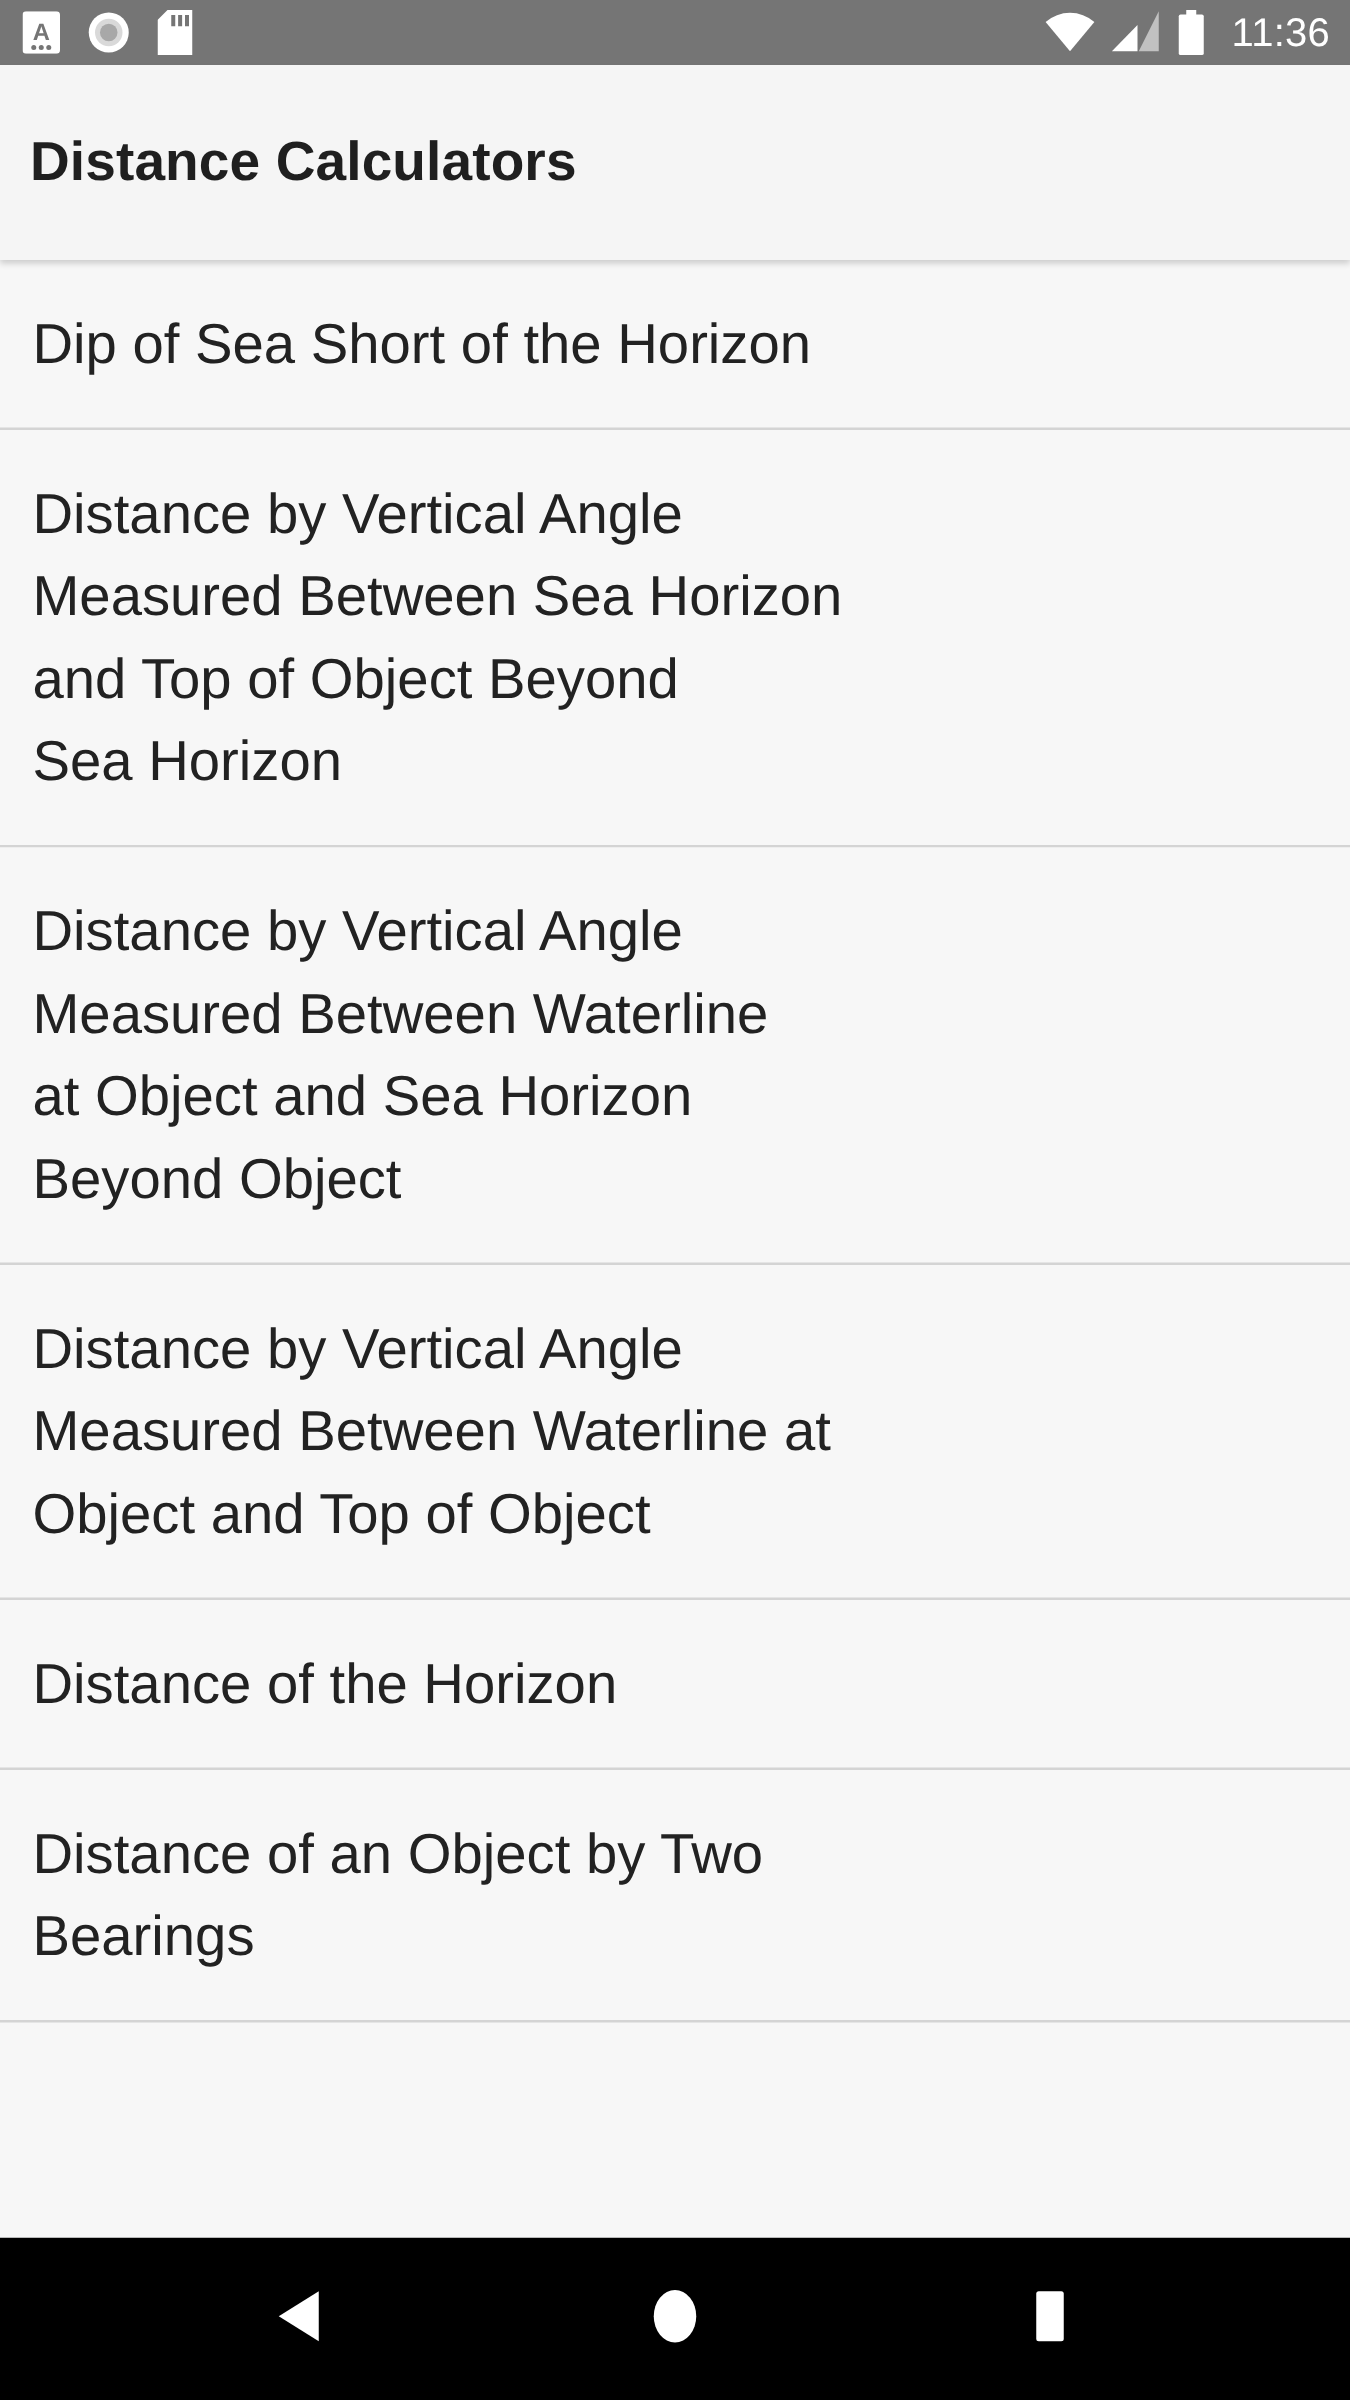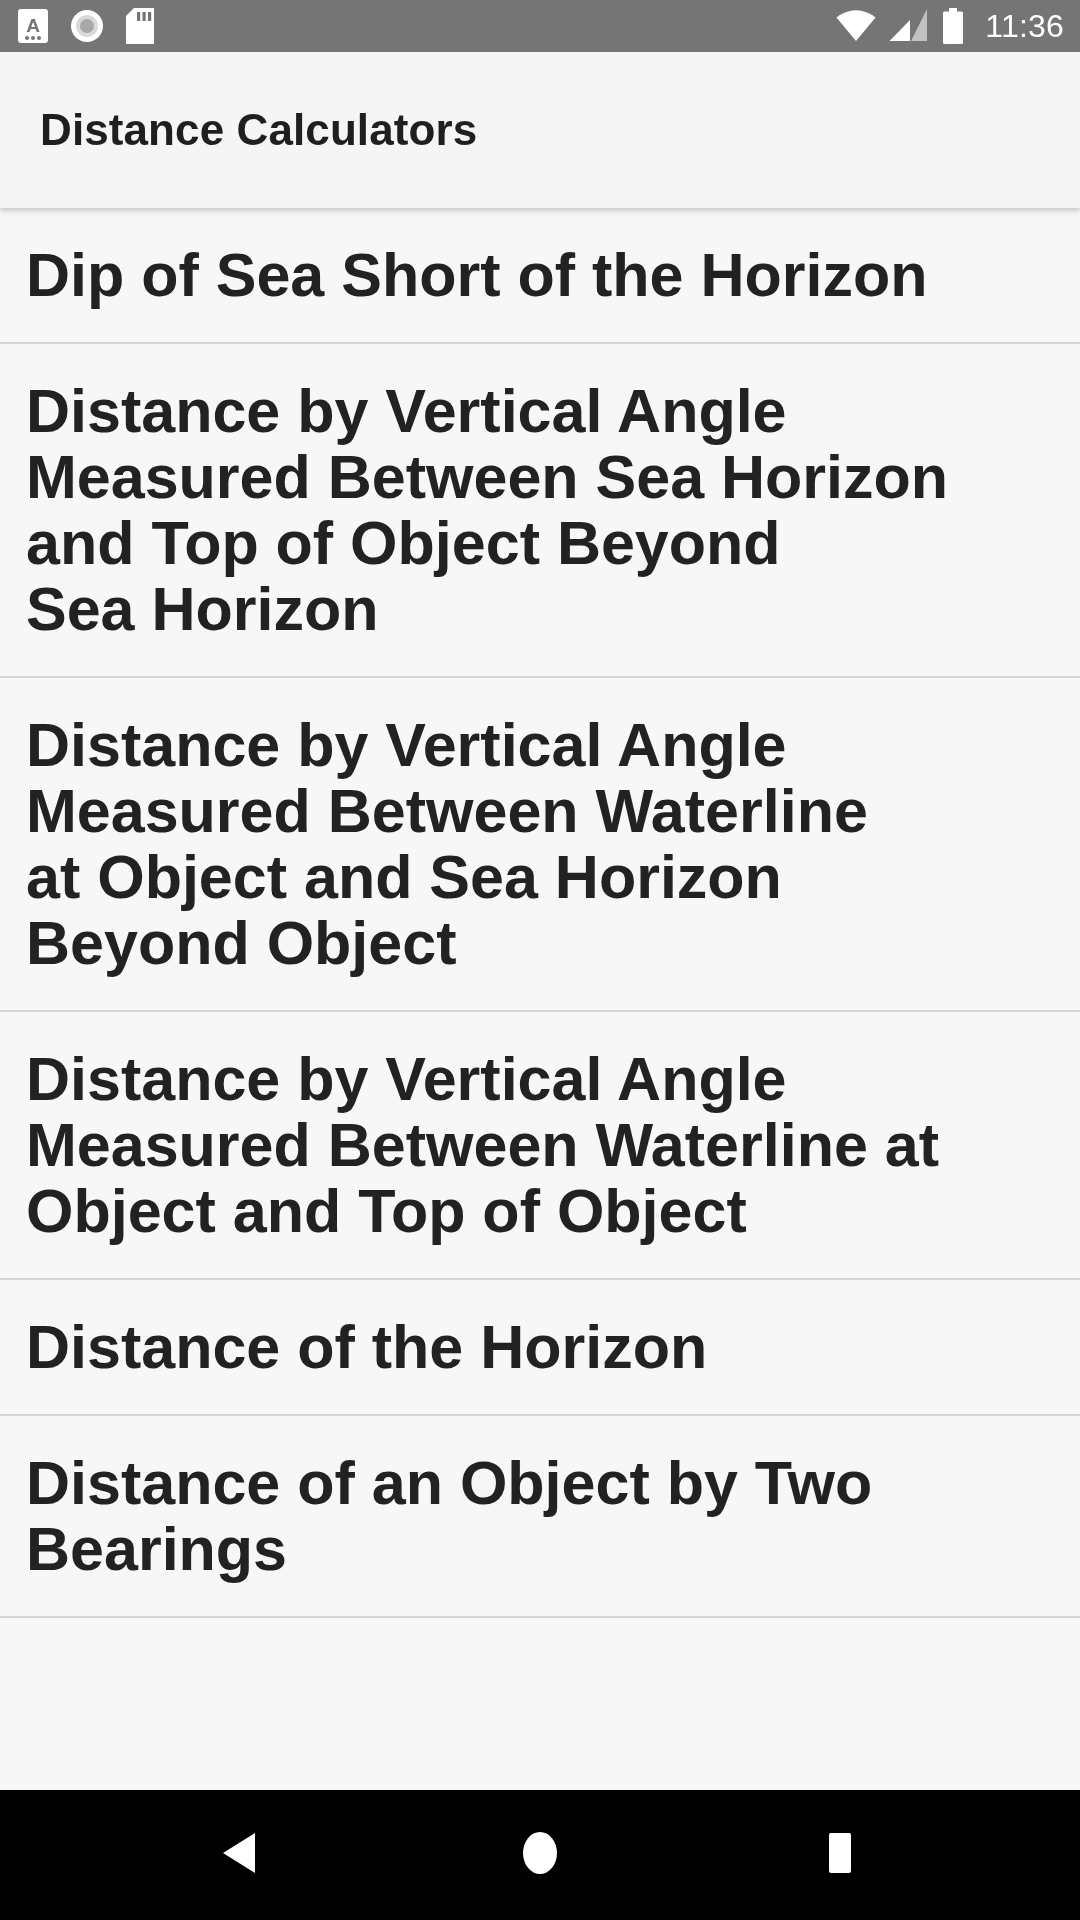--- a/index.html
+++ b/index.html
@@ -66,7 +66,7 @@
     display: flex;
     align-items: center;
     box-sizing: border-box;
-    padding-left: 40px;
+    padding-left: 24px;
     position: relative;
     z-index: 5;
     box-shadow: 0 3px 5px rgba(0,0,0,0.18);

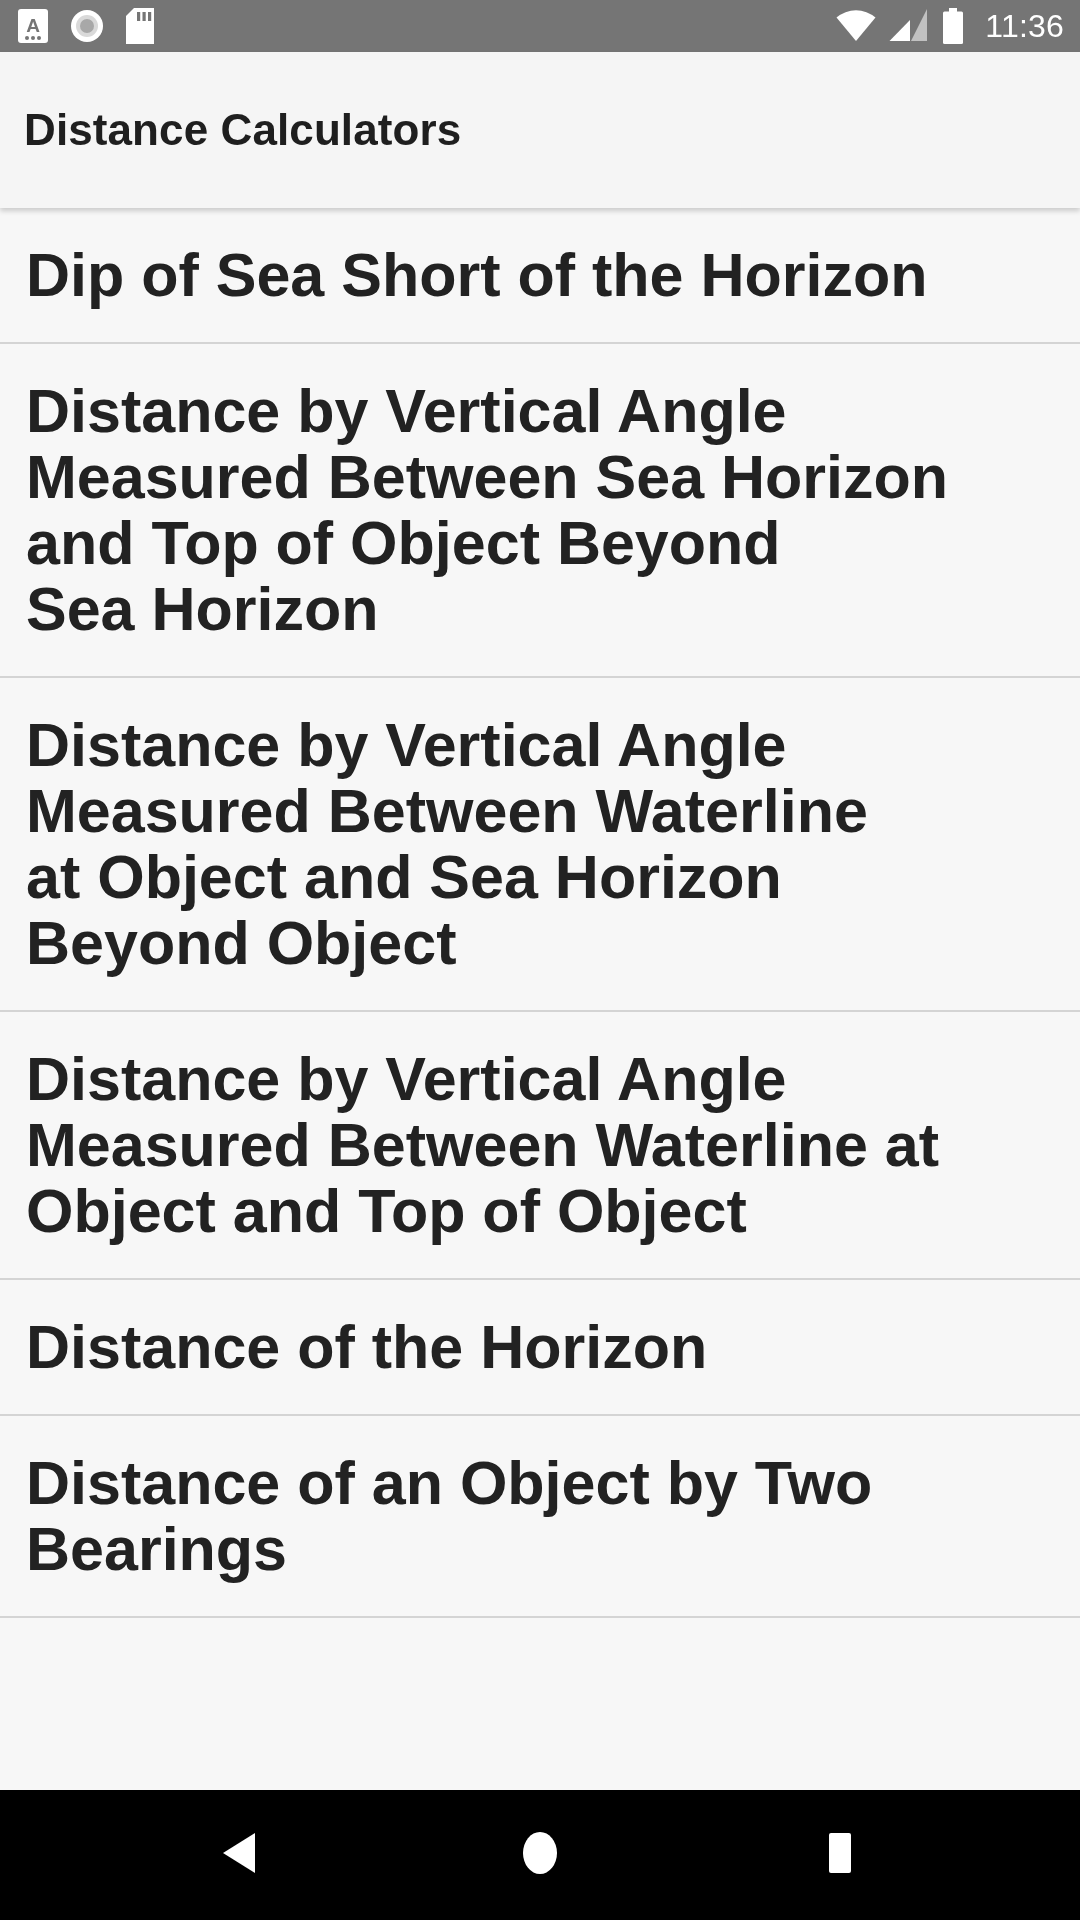--- a/index.html
+++ b/index.html
@@ -96,10 +96,10 @@
     border-top: none;
   }
   .list-item-label {
-    font-size: 61px;
+    font-size: 45px;
     line-height: 66px;
     color: #222222;
-    font-weight: 700;
+    font-weight: 400;
     letter-spacing: 0px;
     white-space: pre-line;
     font-family: "Liberation Sans", sans-serif;

